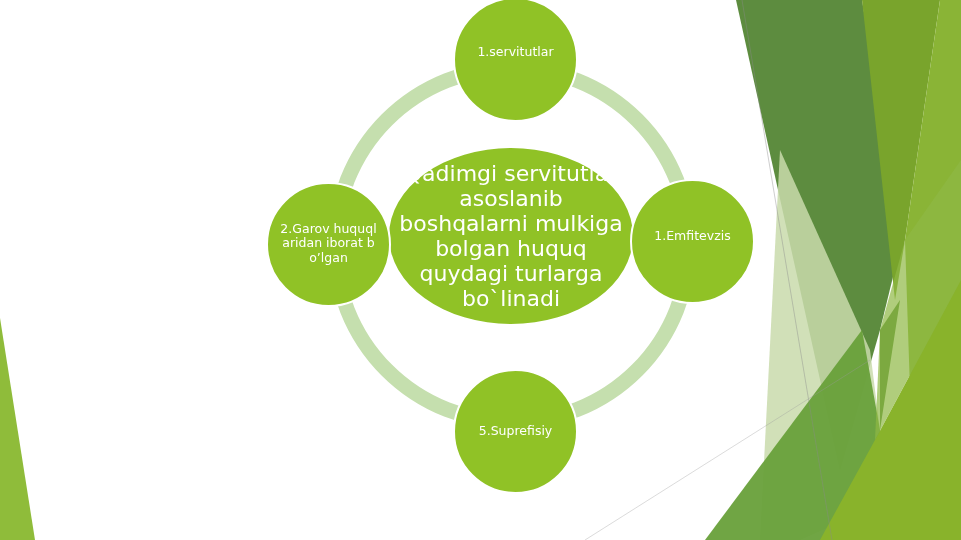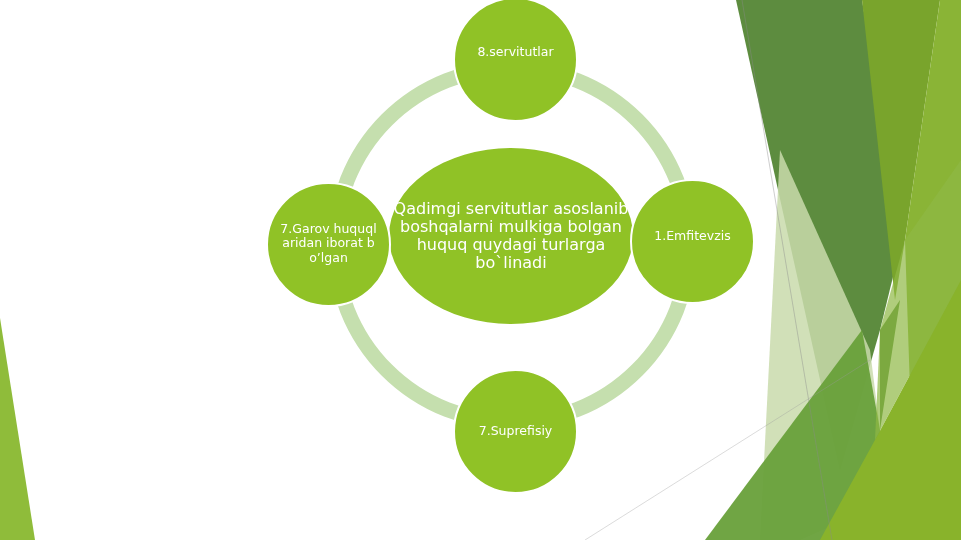--- a/index.html
+++ b/index.html
@@ -49,7 +49,7 @@
   </div>
 
   <div class="node sat sat-top">
-    <span>8.servitutlar</span>
+    <span>1.servitutlar</span>
   </div>
 
   <div class="node sat sat-right">

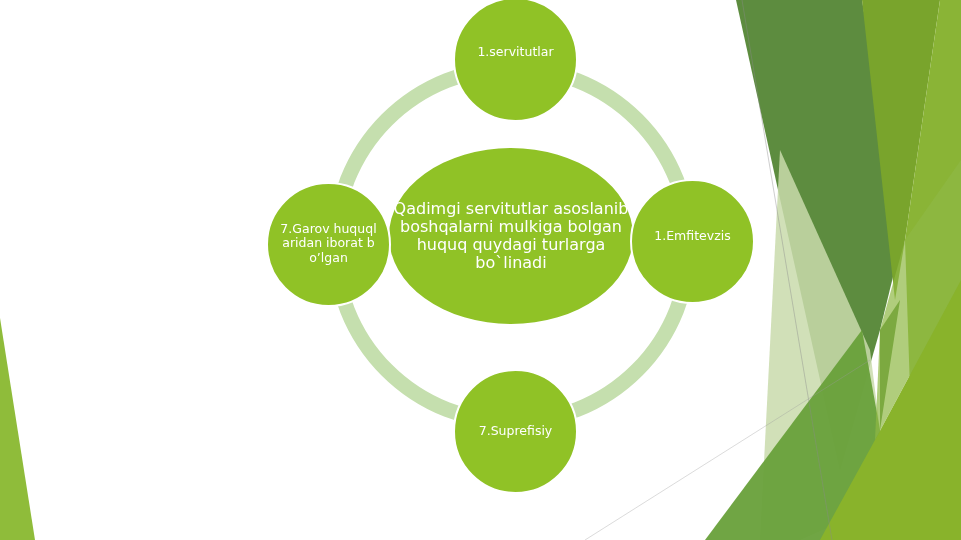--- a/index.html
+++ b/index.html
@@ -8,7 +8,7 @@
     .bg-svg { position: absolute; left: 0; top: 0; }
     .node { position: absolute; border-radius: 50%; background: #90c226; display: flex; align-items: center; justify-content: center; text-align: center; color: #ffffff; box-sizing: border-box; border: 2px solid #ffffff; }
     .node span { display: block; word-break: break-all; line-height: 1.15; }
-    .center-node { left: 387px; top: 146px; width: 248px; height: 180px; font-size: 16px; padding: 0 4px; }
+    .center-node { left: 387px; top: 146px; width: 248px; height: 180px; font-size: 22px; padding: 0 4px; }
     .center-node span { word-break: normal; line-height: 1.14; }
     .sat { width: 125px; height: 125px; font-size: 12.5px; padding: 0 10px; }
     .sat-top { left: 453px; top: -3px; }

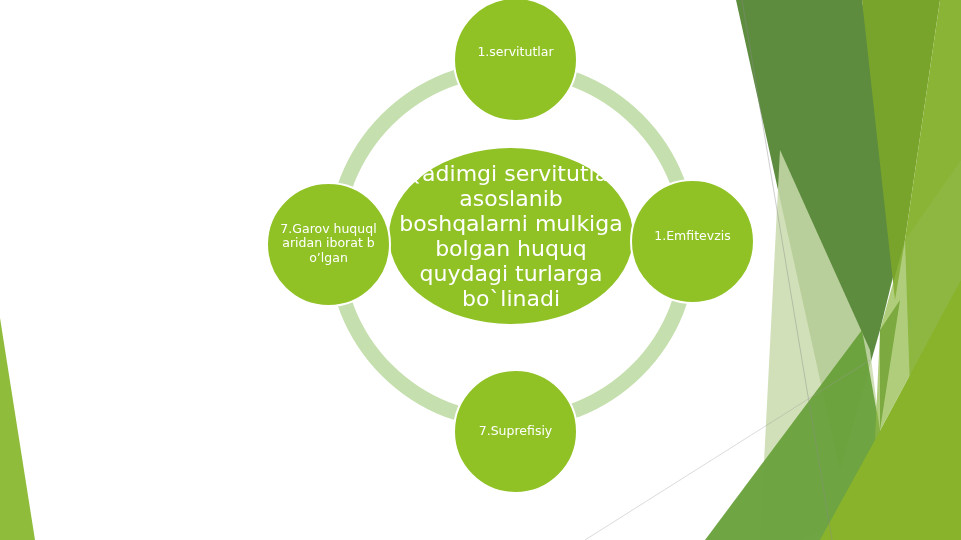--- a/index.html
+++ b/index.html
@@ -61,7 +61,7 @@
   </div>
 
   <div class="node sat sat-left">
-    <span>7.Garov huquqlaridan iborat bo’lgan</span>
+    <span>2.Garov huquqlaridan iborat bo’lgan</span>
   </div>
 
 </div>

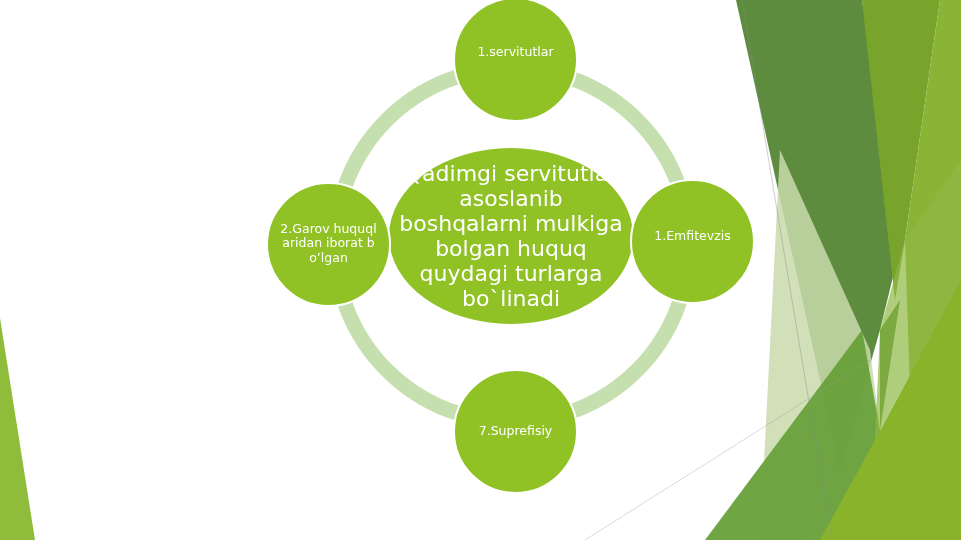--- a/index.html
+++ b/index.html
@@ -57,7 +57,7 @@
   </div>
 
   <div class="node sat sat-bottom">
-    <span>7.Suprefisiy</span>
+    <span>5.Suprefisiy</span>
   </div>
 
   <div class="node sat sat-left">

